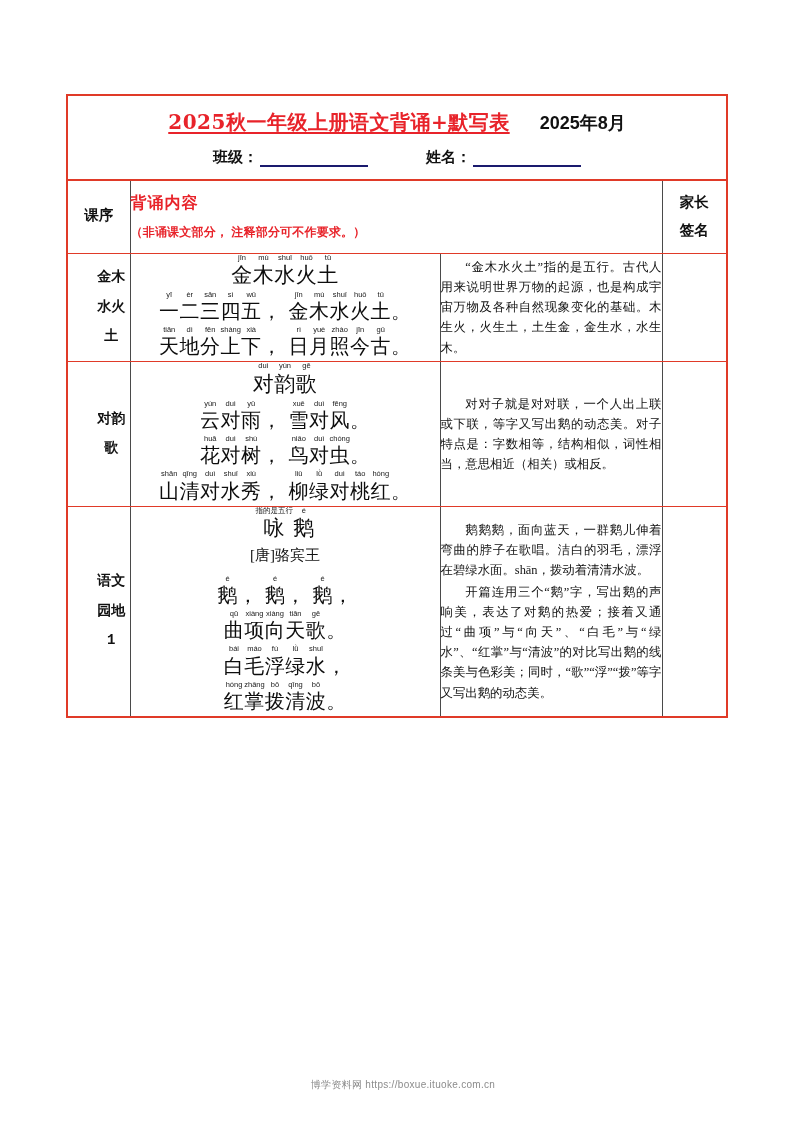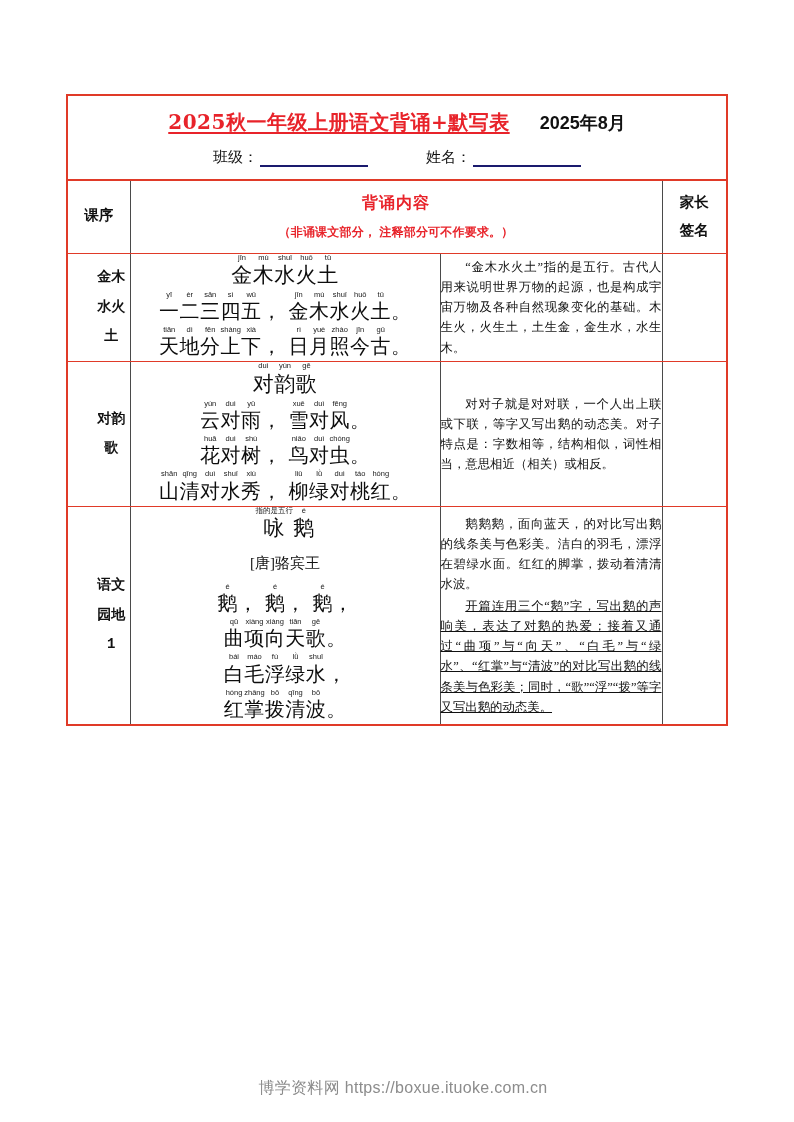--- a/index.html
+++ b/index.html
@@ -57,7 +57,7 @@
     justify-content: center;
     gap: 58px;
     font-size: 15px;
-    font-weight: normal;
+    font-weight: bold;
     color: #111;
   }
   .meta-item { display: flex; align-items: flex-end; gap: 2px; }

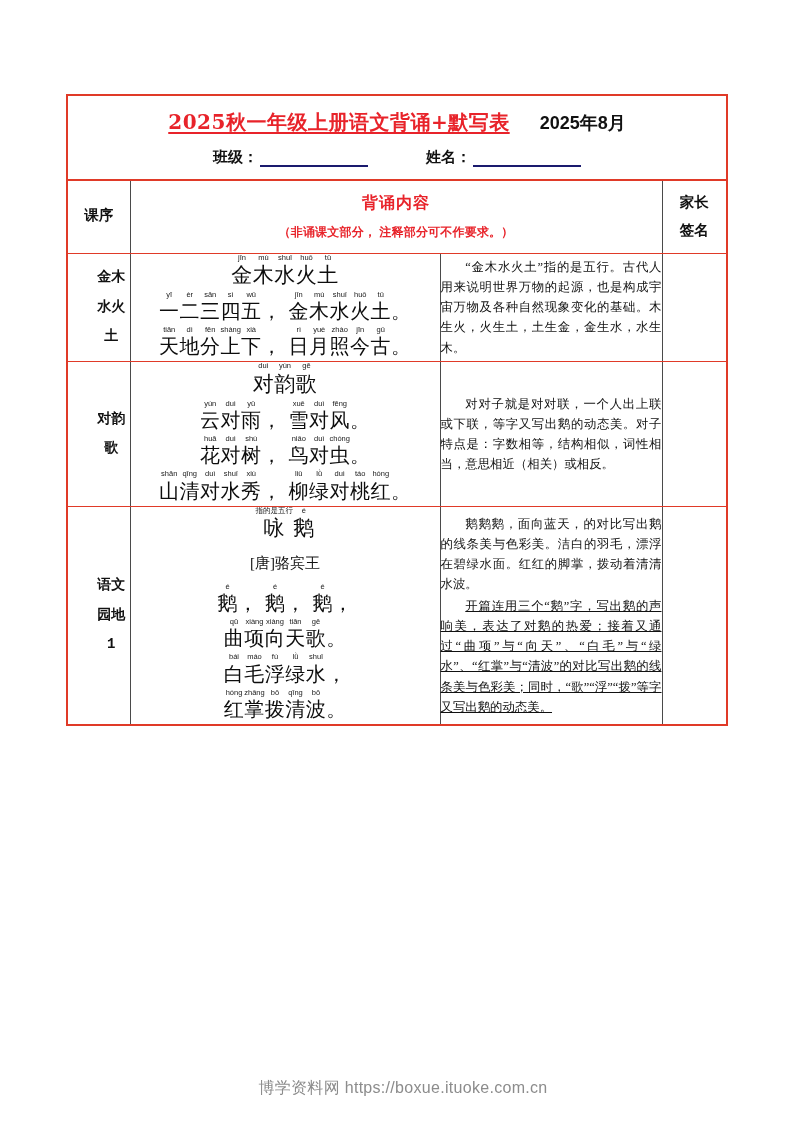--- a/index.html
+++ b/index.html
@@ -100,7 +100,7 @@
     height: 72px;
   }
   .head-main {
-    text-align: center;
+    text-align: left;
     padding: 7px 4px 5px 4px;
     height: 72px;
   }

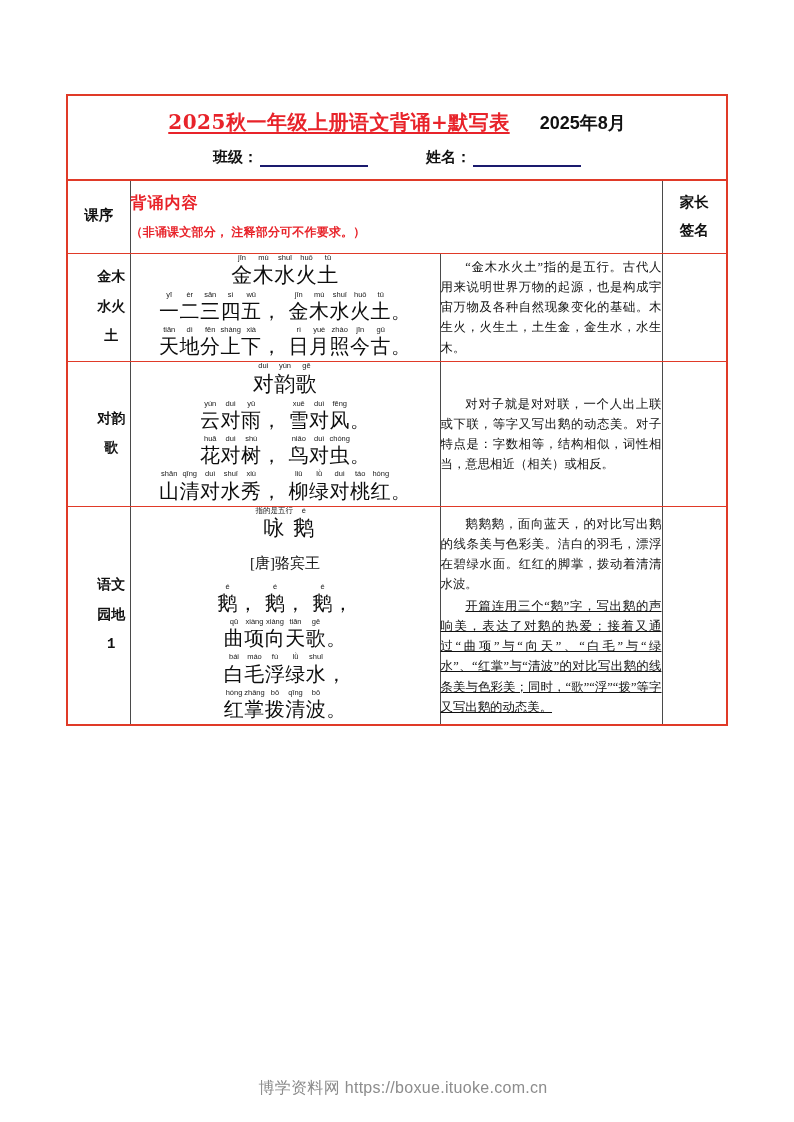--- a/index.html
+++ b/index.html
@@ -291,7 +291,7 @@
               <div class="rline"><span class="ruby"><span class="py">hóng</span><span class="hz">红</span></span><span class="ruby"><span class="py">zhǎng</span><span class="hz">掌</span></span><span class="ruby"><span class="py">bō</span><span class="hz">拨</span></span><span class="ruby"><span class="py">qīng</span><span class="hz">清</span></span><span class="ruby"><span class="py">bō</span><span class="hz">波</span></span><span class="plainhz">。</span></div>
             </td>
             <td class="note-cell">
-              <p>鹅鹅鹅，面向蓝天，的对比写出鹅的线条美与色彩美。洁白的羽毛，漂浮在碧绿水面。红红的脚掌，拨动着清清水波。</p>
+              <p>鹅鹅鹅，面向蓝天，一群鹅儿伸着弯曲的脖子在歌唱。洁白的羽毛，漂浮在碧绿水面。shān，拨动着清清水波。</p>
               <p>开篇连用三个“鹅”字，写出鹅的声响美，表达了对鹅的热爱；接着又通过“曲项”与“向天”、“白毛”与“绿水”、“红掌”与“清波”的对比写出鹅的线条美与色彩美；同时，“歌”“浮”“拨”等字又写出鹅的动态美。</p>
             </td>
             <td class="sign-cell"></td>

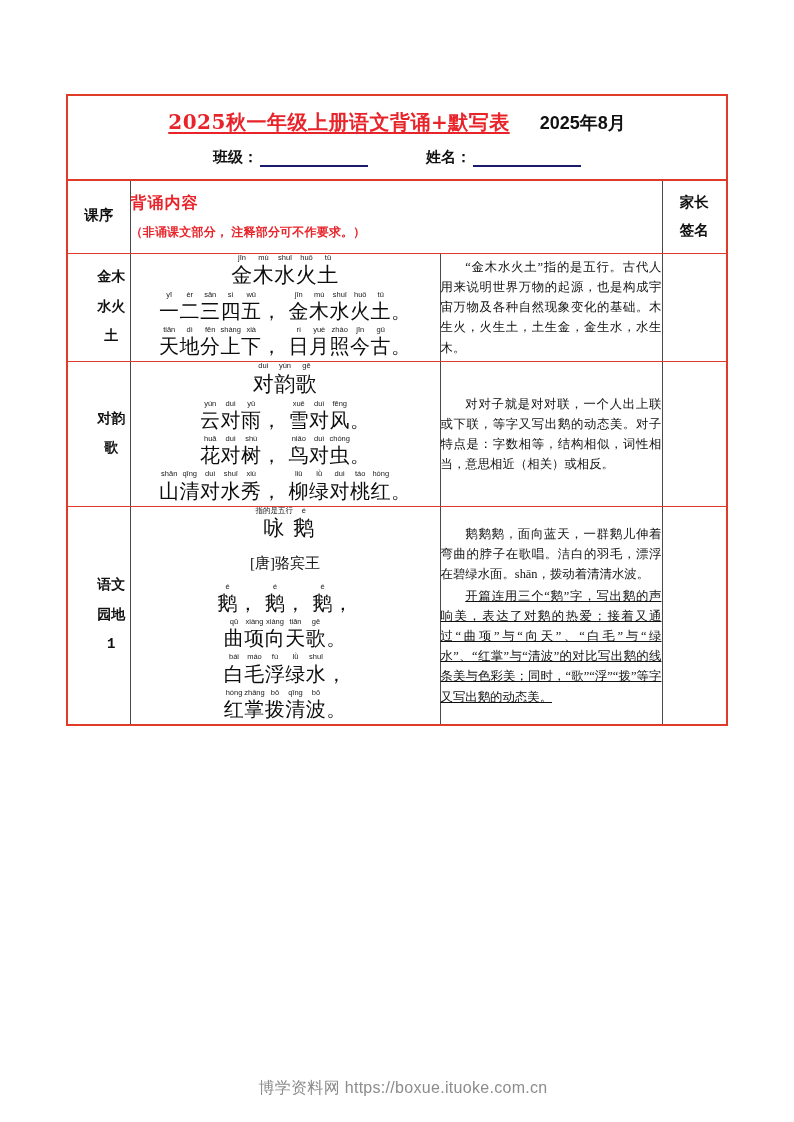--- a/index.html
+++ b/index.html
@@ -136,7 +136,7 @@
     text-align: center;
     font-size: 15px;
     color: #111;
-    margin: 14px 0 10px 0;
+    margin: 6px 0 10px 0;
     font-family: "Liberation Serif", serif;
   }
   .rline { text-align: center; margin: 3px 0; white-space: nowrap; }

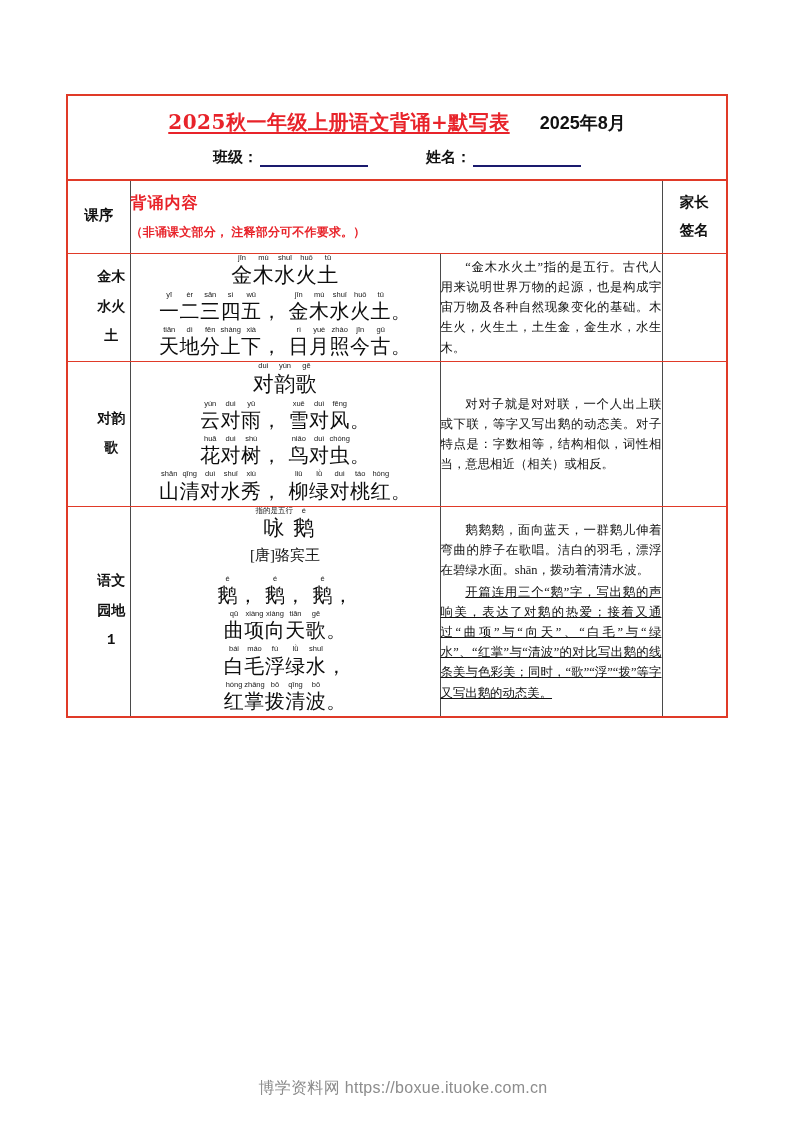--- a/index.html
+++ b/index.html
@@ -184,7 +184,7 @@
     vertical-align: middle;
   }
   .note-cell p { margin: 0; text-indent: 2em; }
-  .note-cell p + p { margin-top: 2px; text-decoration: underline; }
+  .note-cell p + p { margin-top: 2px; }
   .sign-cell { }
   
   .watermark {

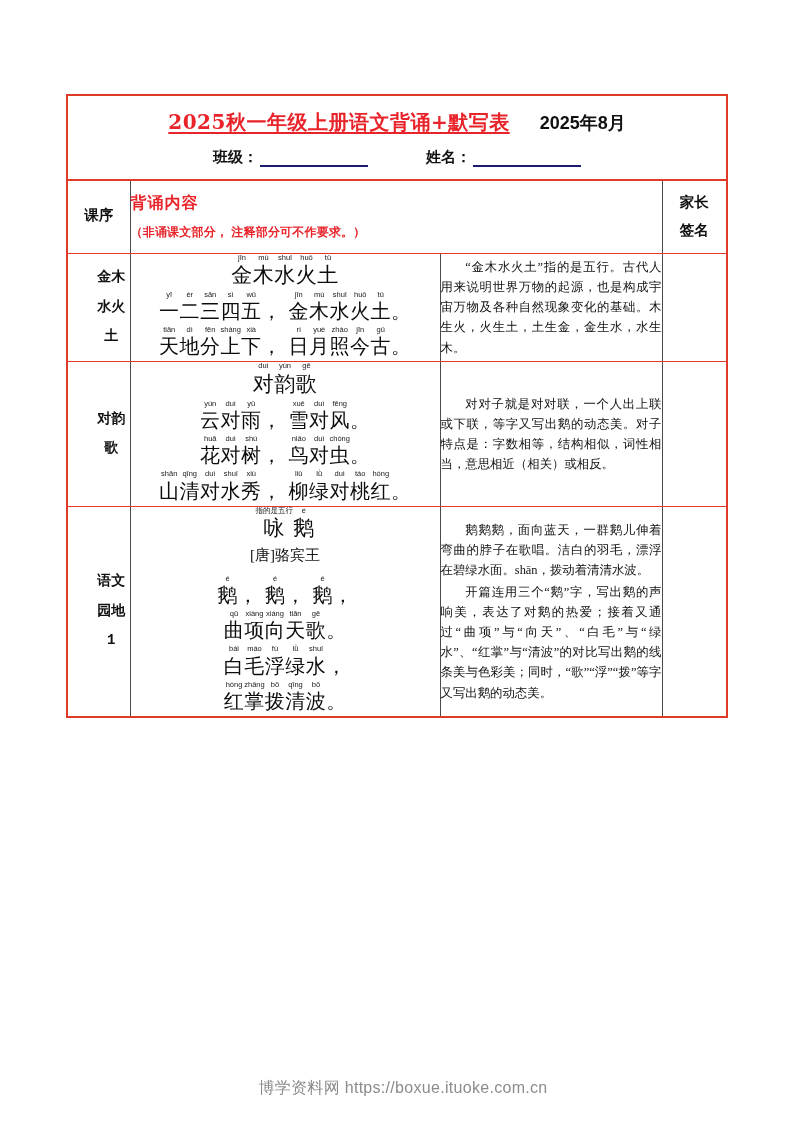--- a/index.html
+++ b/index.html
@@ -193,7 +193,7 @@
     top: 1078px;
     text-align: center;
     font-family: "Liberation Sans", sans-serif;
-    font-size: 16px;
+    font-size: 10px;
     color: #8c8c8c;
     letter-spacing: 0.3px;
     margin-left: 28px;

